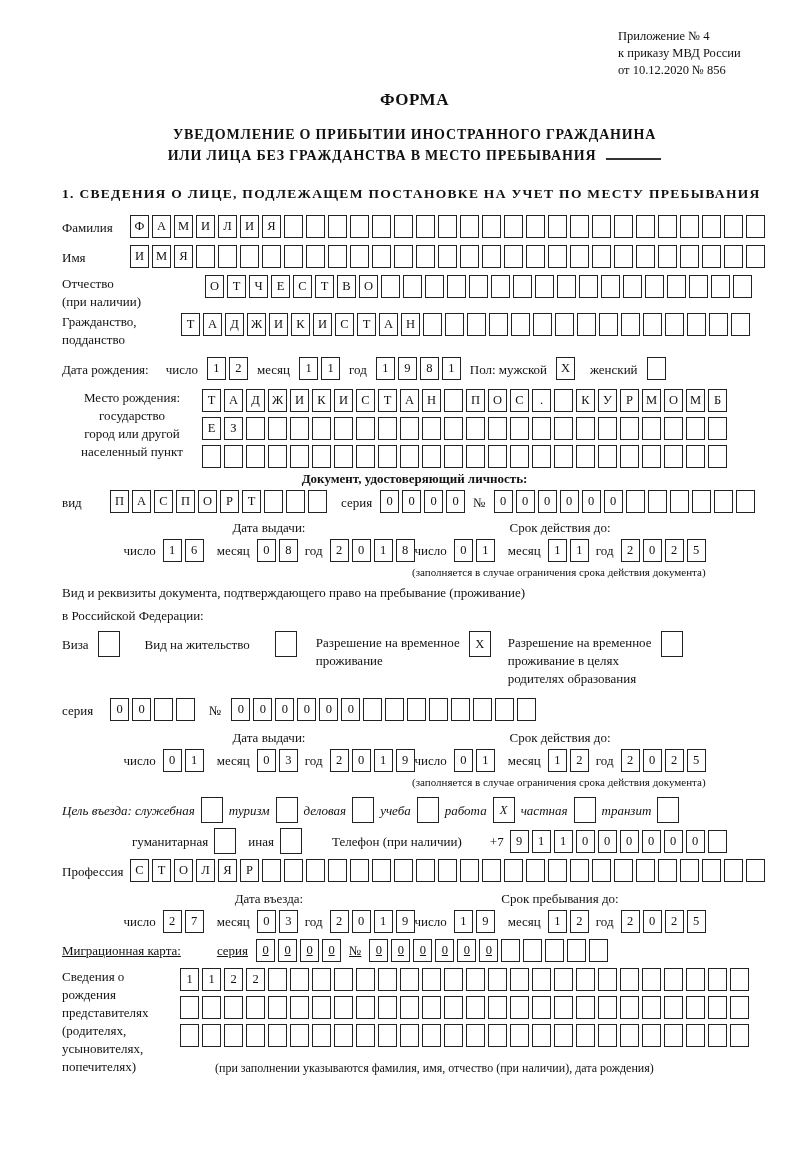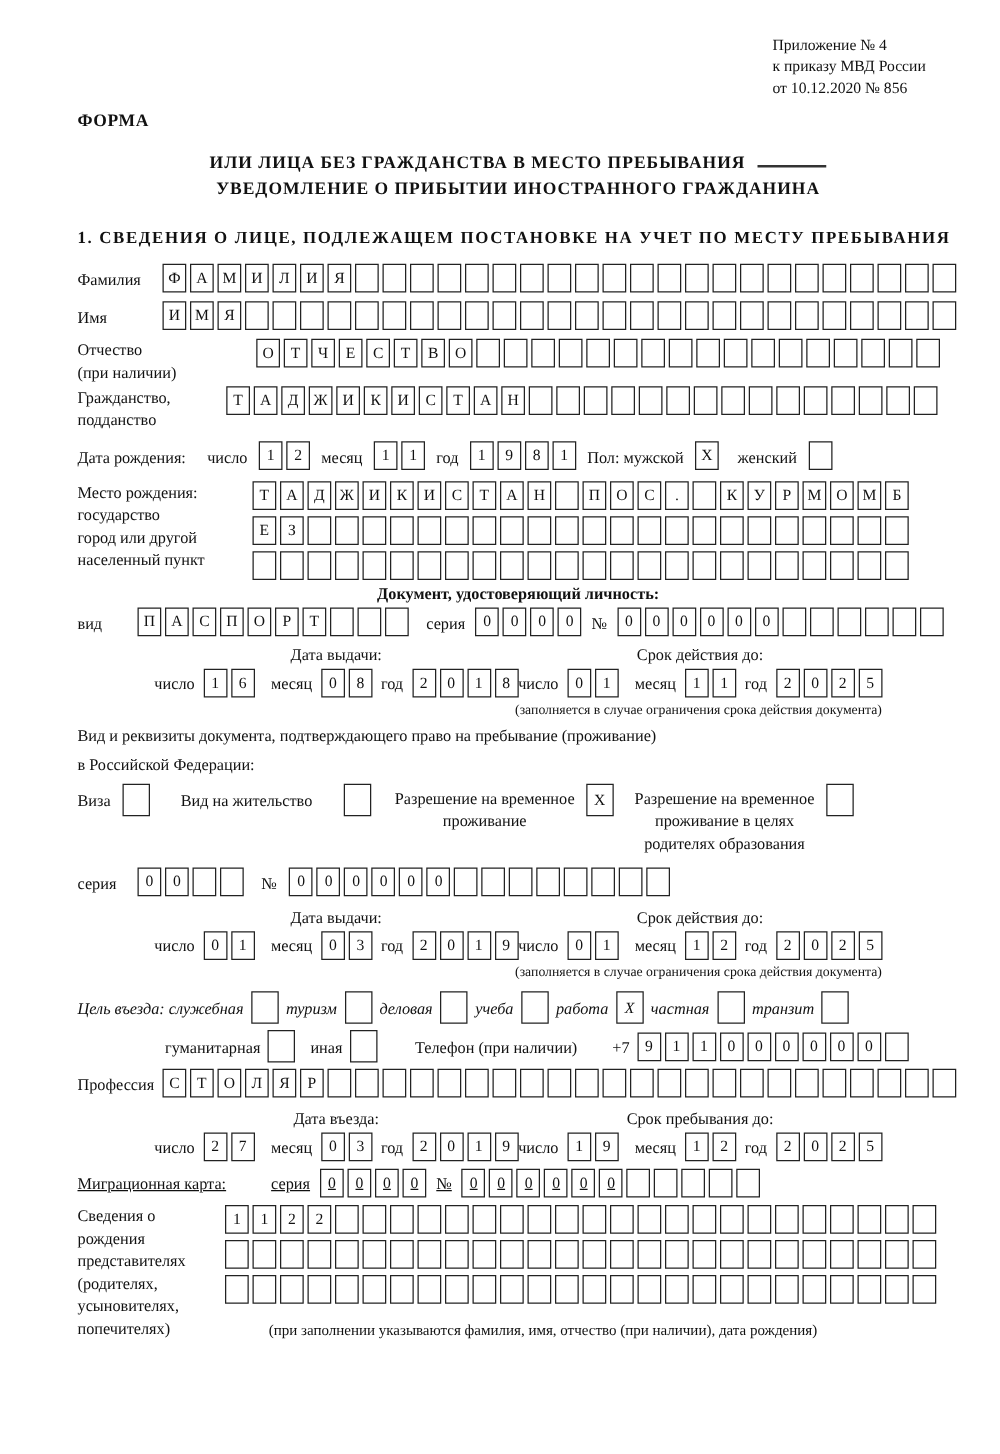--- a/index.html
+++ b/index.html
@@ -9,7 +9,7 @@
   
   .hdr{margin-left:556px;line-height:17px;font-size:12.5px;}
   .hdr .amend{font-size:11.5px;line-height:16px;margin-top:3px;}
-  .forma{text-align:left;font-weight:bold;font-size:14px;margin-top:11px;letter-spacing:.5px;}
+  .forma{text-align:center;font-weight:bold;font-size:17px;margin-top:11px;letter-spacing:.5px;}
 
   
   .title{margin-top:14px;text-align:center;font-weight:bold;font-size:14px;line-height:21px;letter-spacing:.8px;}

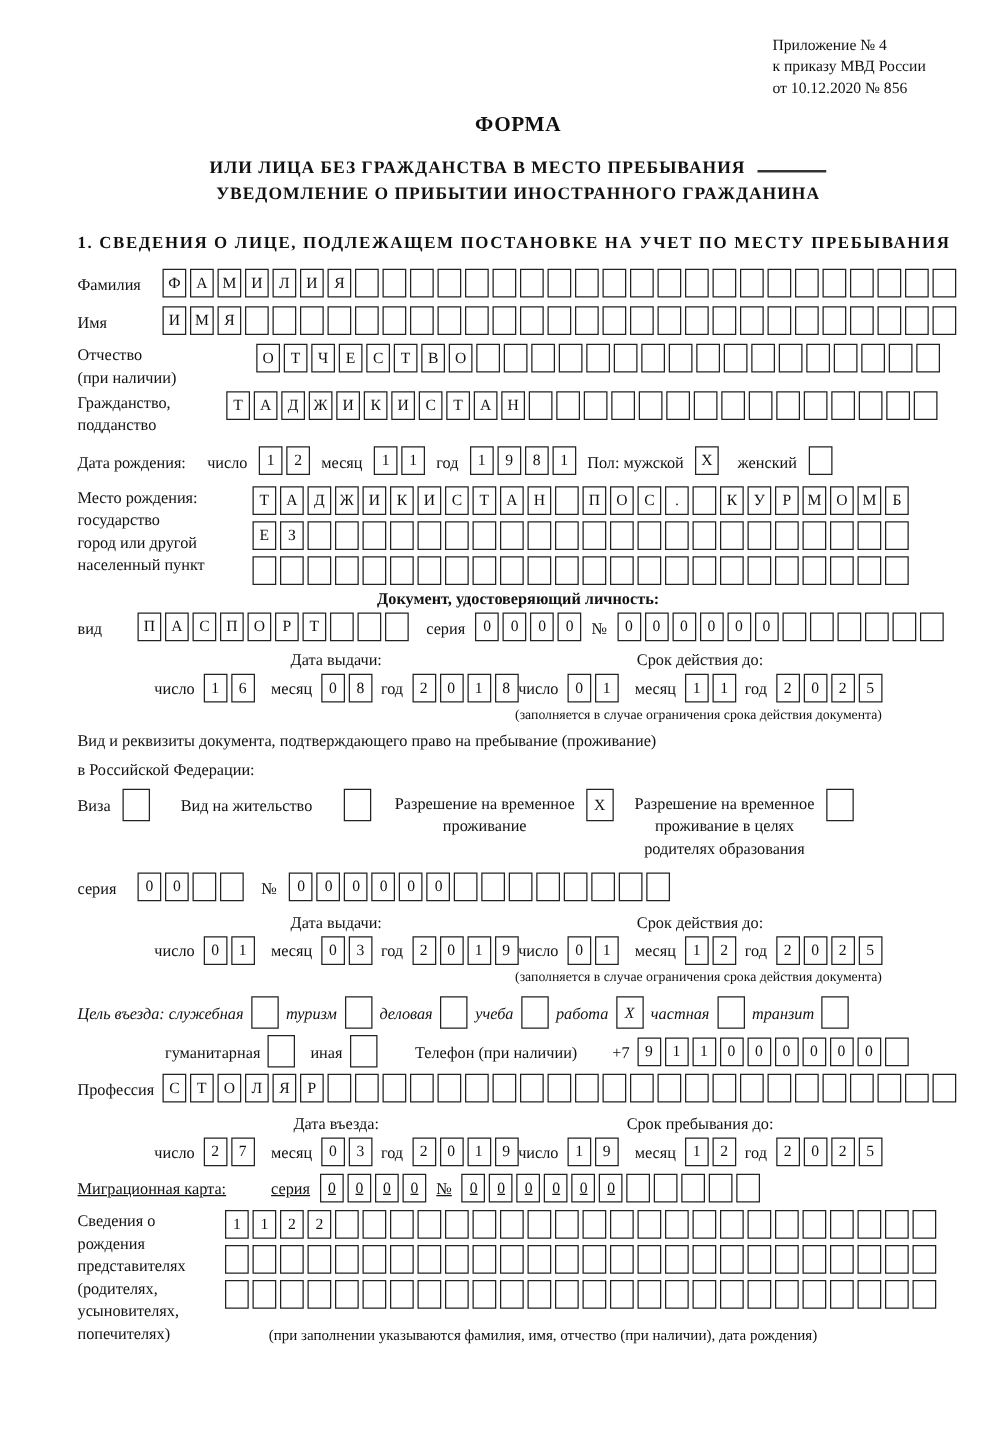--- a/index.html
+++ b/index.html
@@ -62,8 +62,8 @@
   <div class="forma">ФОРМА</div>
 
   <div class="title">
+    <div>УВЕДОМЛЕНИЕ О ПРИБЫТИИ ИНОСТРАННОГО ГРАЖДАНИНА</div>
     <div><span>ИЛИ ЛИЦА БЕЗ ГРАЖДАНСТВА В МЕСТО ПРЕБЫВАНИЯ</span><span class="blank-line"></span></div>
-    <div>УВЕДОМЛЕНИЕ О ПРИБЫТИИ ИНОСТРАННОГО ГРАЖДАНИНА</div>
   </div>
 
   <div class="sec-head">1. СВЕДЕНИЯ О ЛИЦЕ, ПОДЛЕЖАЩЕМ ПОСТАНОВКЕ НА УЧЕТ ПО МЕСТУ ПРЕБЫВАНИЯ</div>

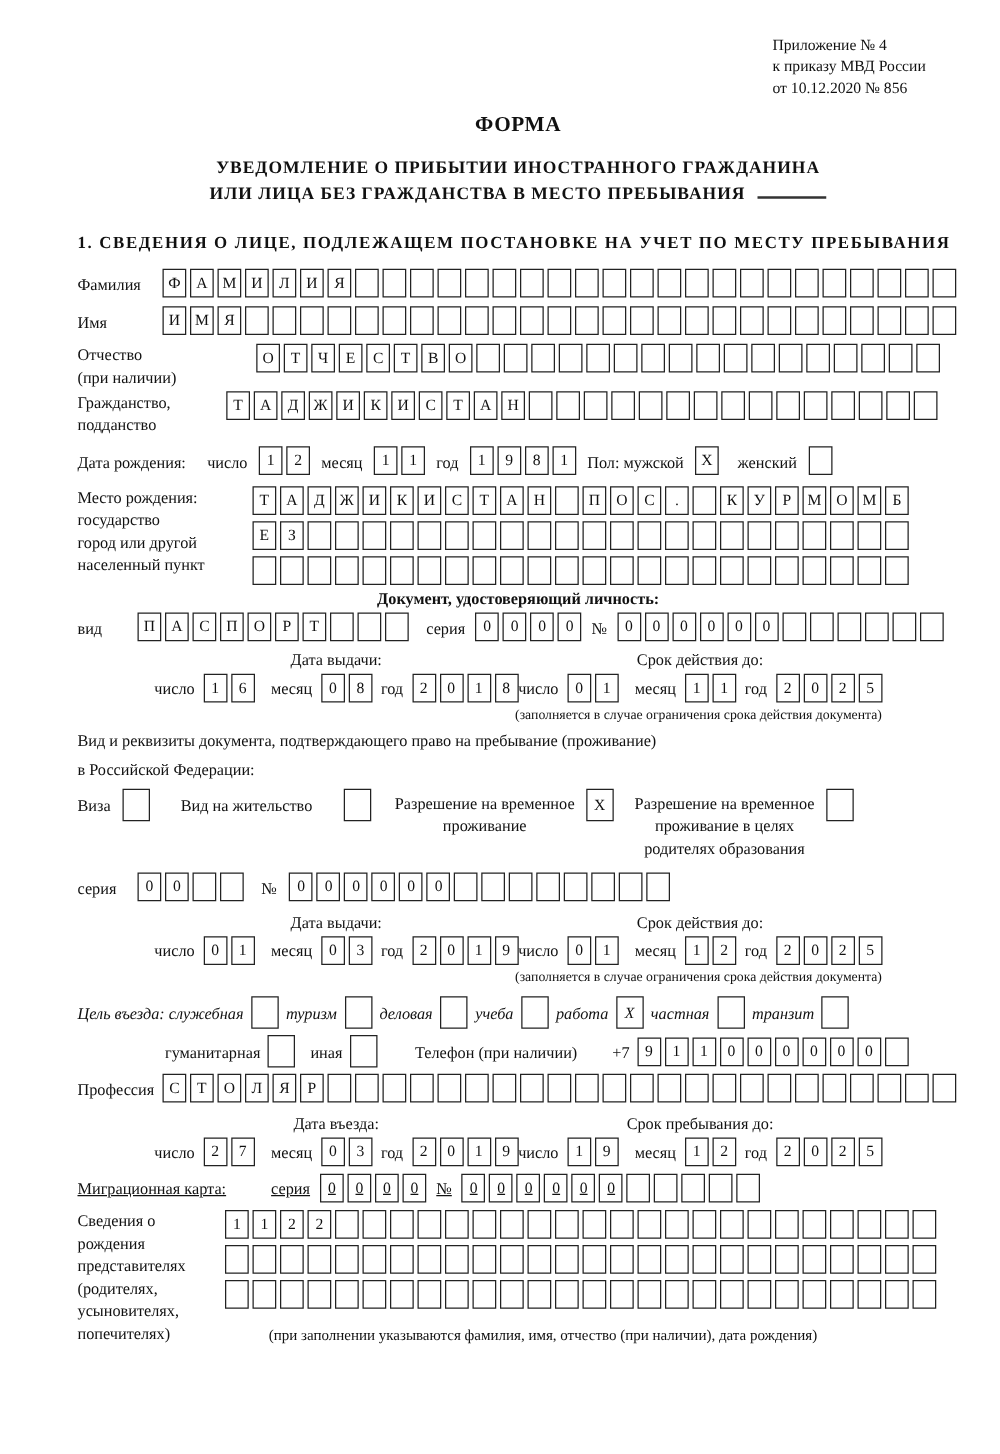--- a/index.html
+++ b/index.html
@@ -236,7 +236,7 @@
         </div>
     </div>
 
-    <div class="frow" style="margin-bottom:2px;">
+    <div class="frow" style="margin-bottom:2px;text-align:center;">
       <span class="flabel2 w140">
         <span>Место рождения:</span><br>
         <span>государство</span><br>

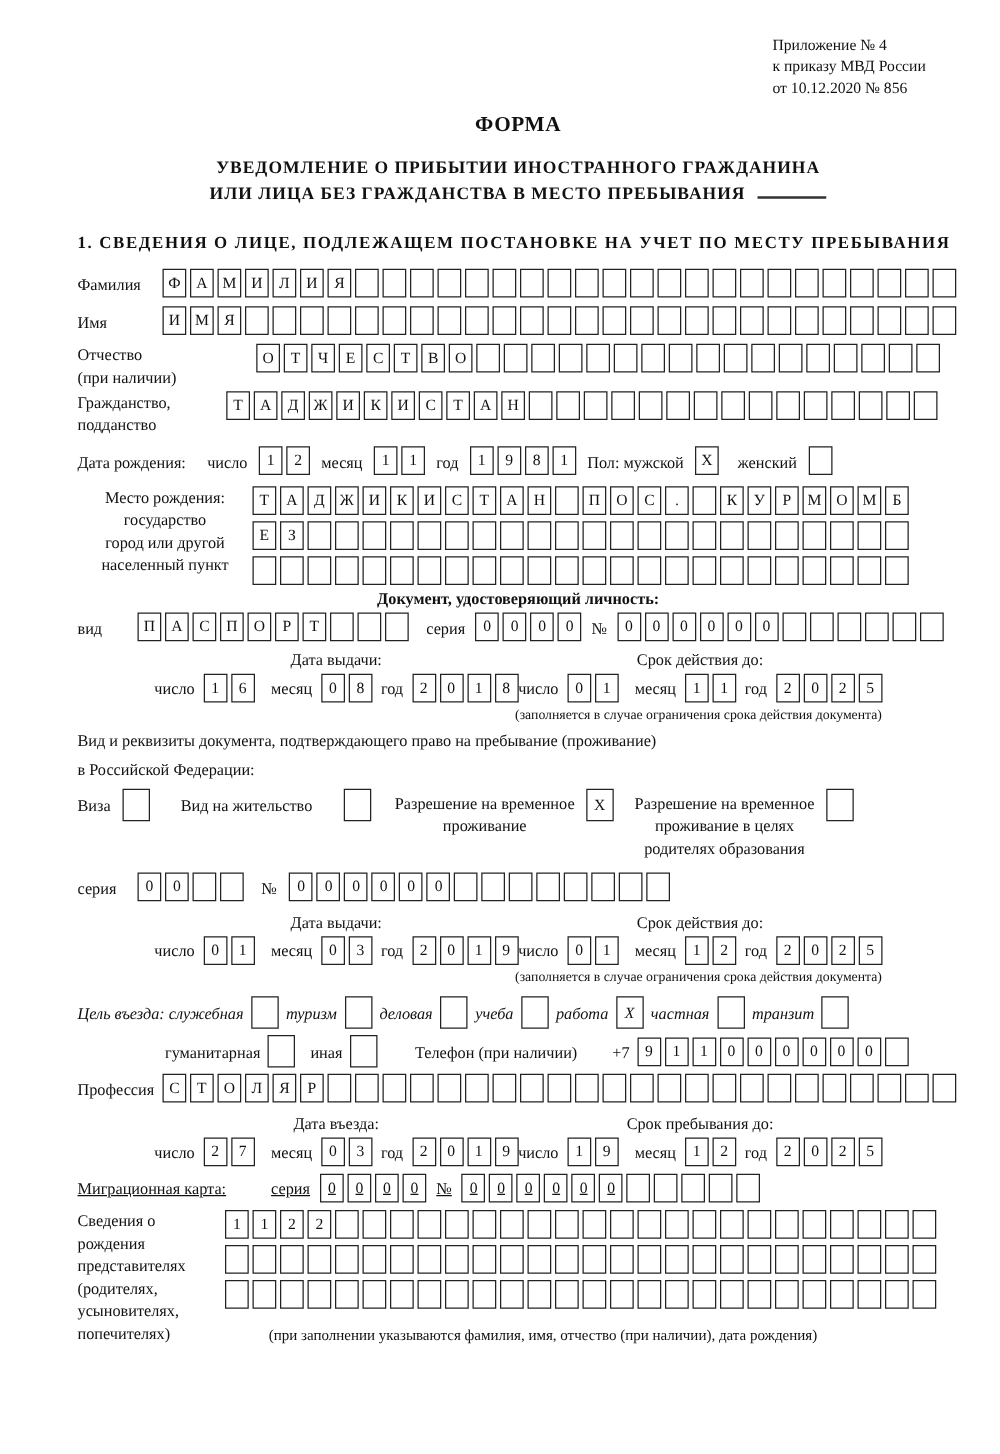--- a/index.html
+++ b/index.html
@@ -40,7 +40,7 @@
   .para{line-height:19px;margin-top:4px;}
   .opt-row{display:flex;align-items:flex-start;gap:9px;margin-top:6px;margin-bottom:8px;}
   .optlabel{line-height:27px;}
-  .optml{text-align:center;line-height:18px;padding-top:3px;}
+  .optml{text-align:left;line-height:18px;padding-top:3px;}
   .purpose-row{display:flex;align-items:flex-start;gap:6px;margin-bottom:4px;}
   .purpose-row .optlabel{line-height:27px;}
   .indent70{margin-left:70px;}

